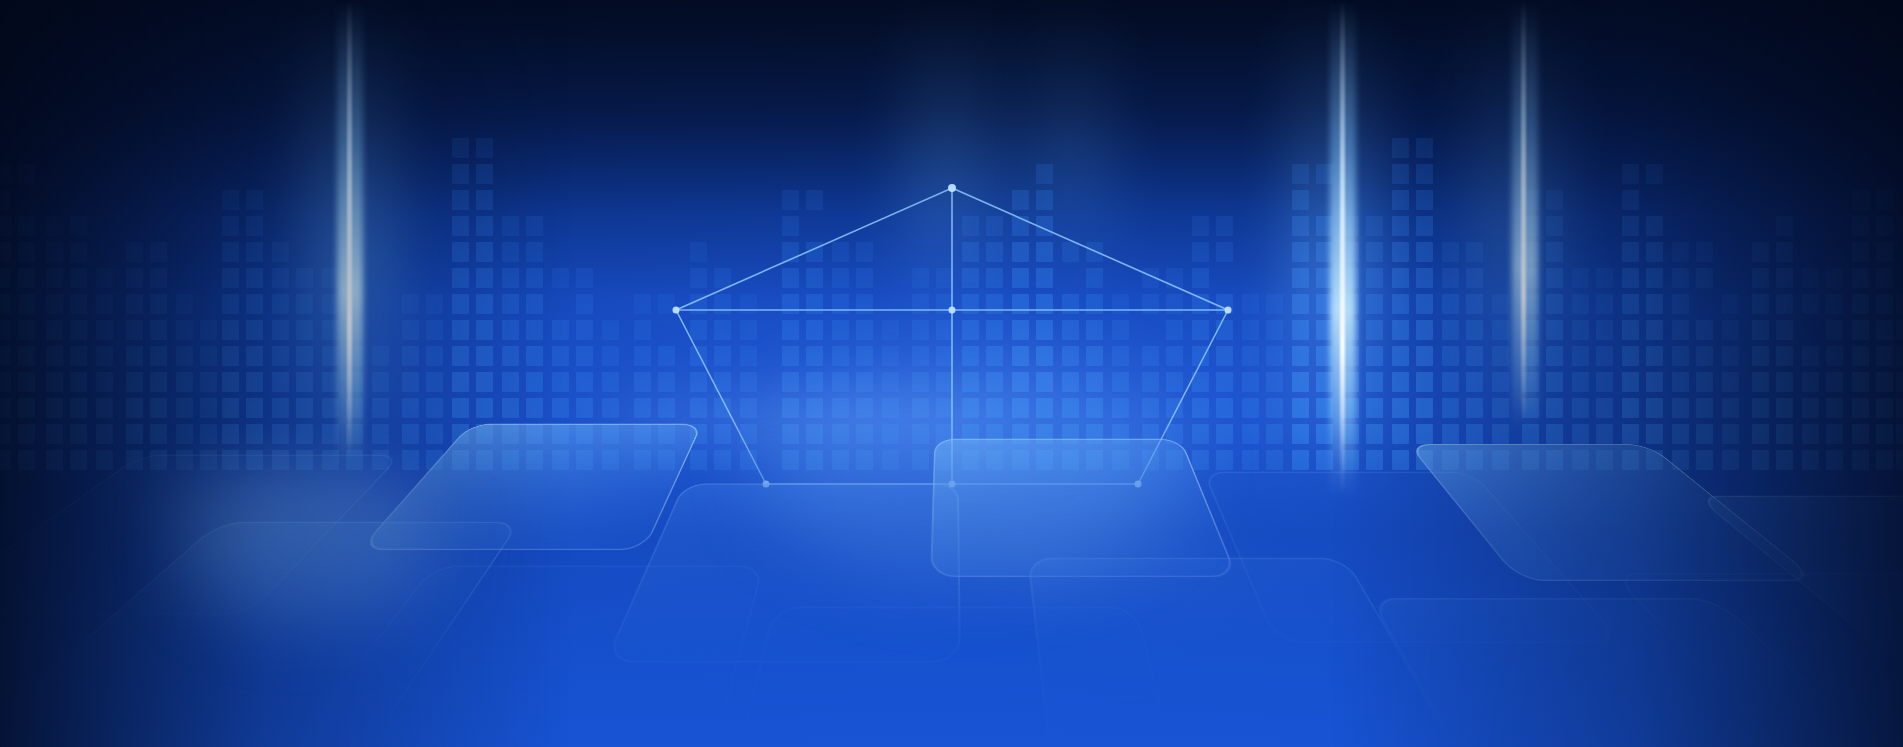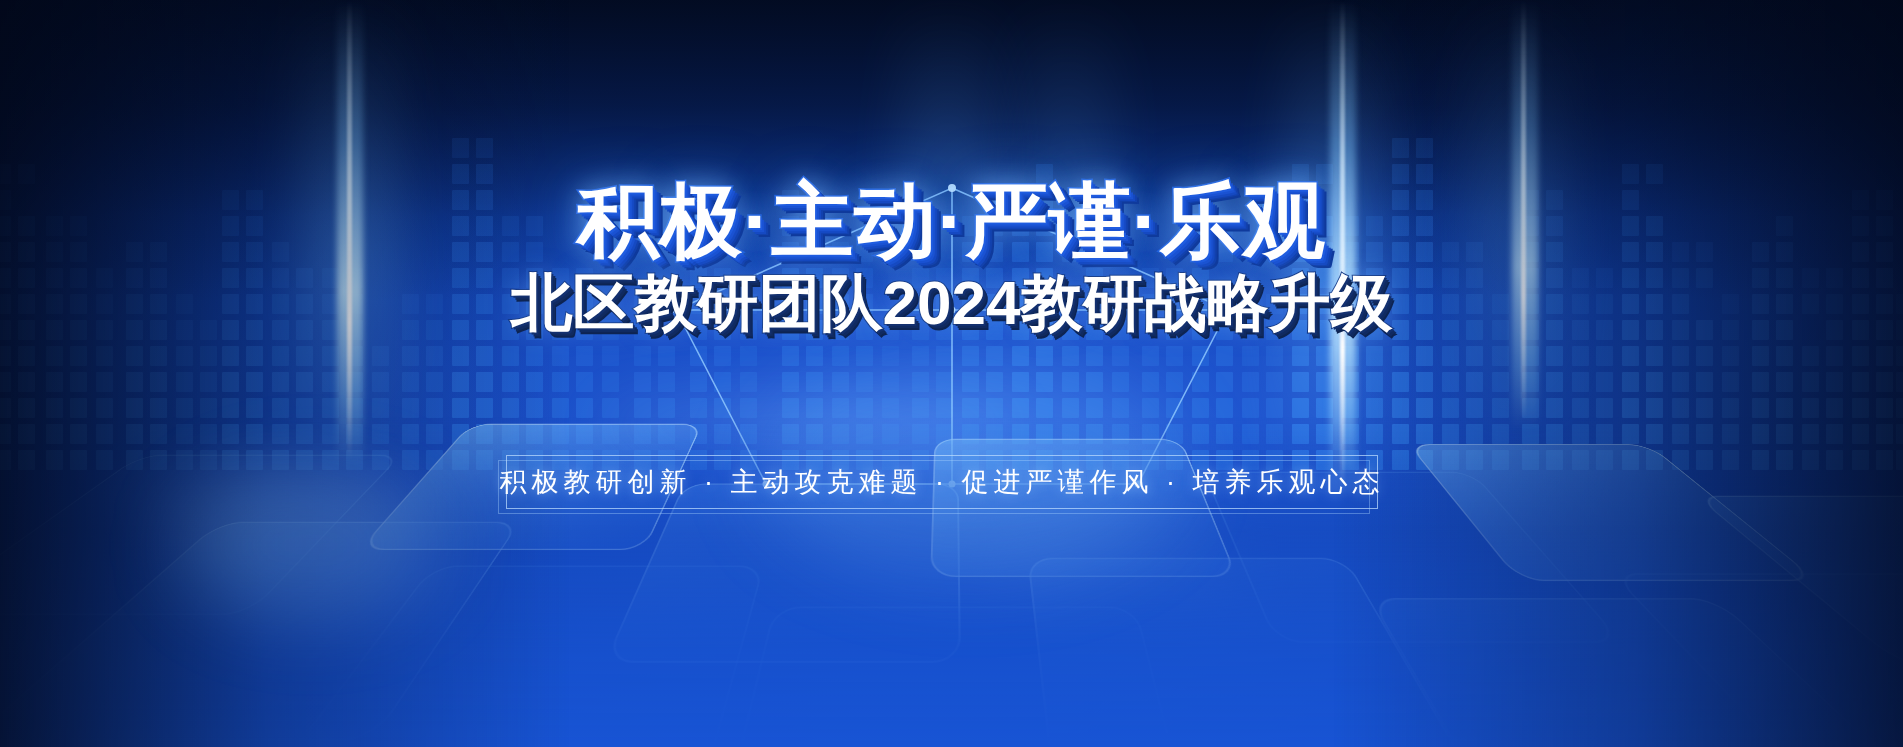--- a/index.html
+++ b/index.html
@@ -1730,11 +1730,6 @@
 
   <div class="content">
 
-    <div class="title-wrap">
-      <div class="title-main">积极·主动·严谨·乐观</div>
-      <br>
-      <div class="title-sub">北区教研团队2024教研战略升级</div>
-    </div>
 
     <div class="slogan">
       <div class="frame2"></div>

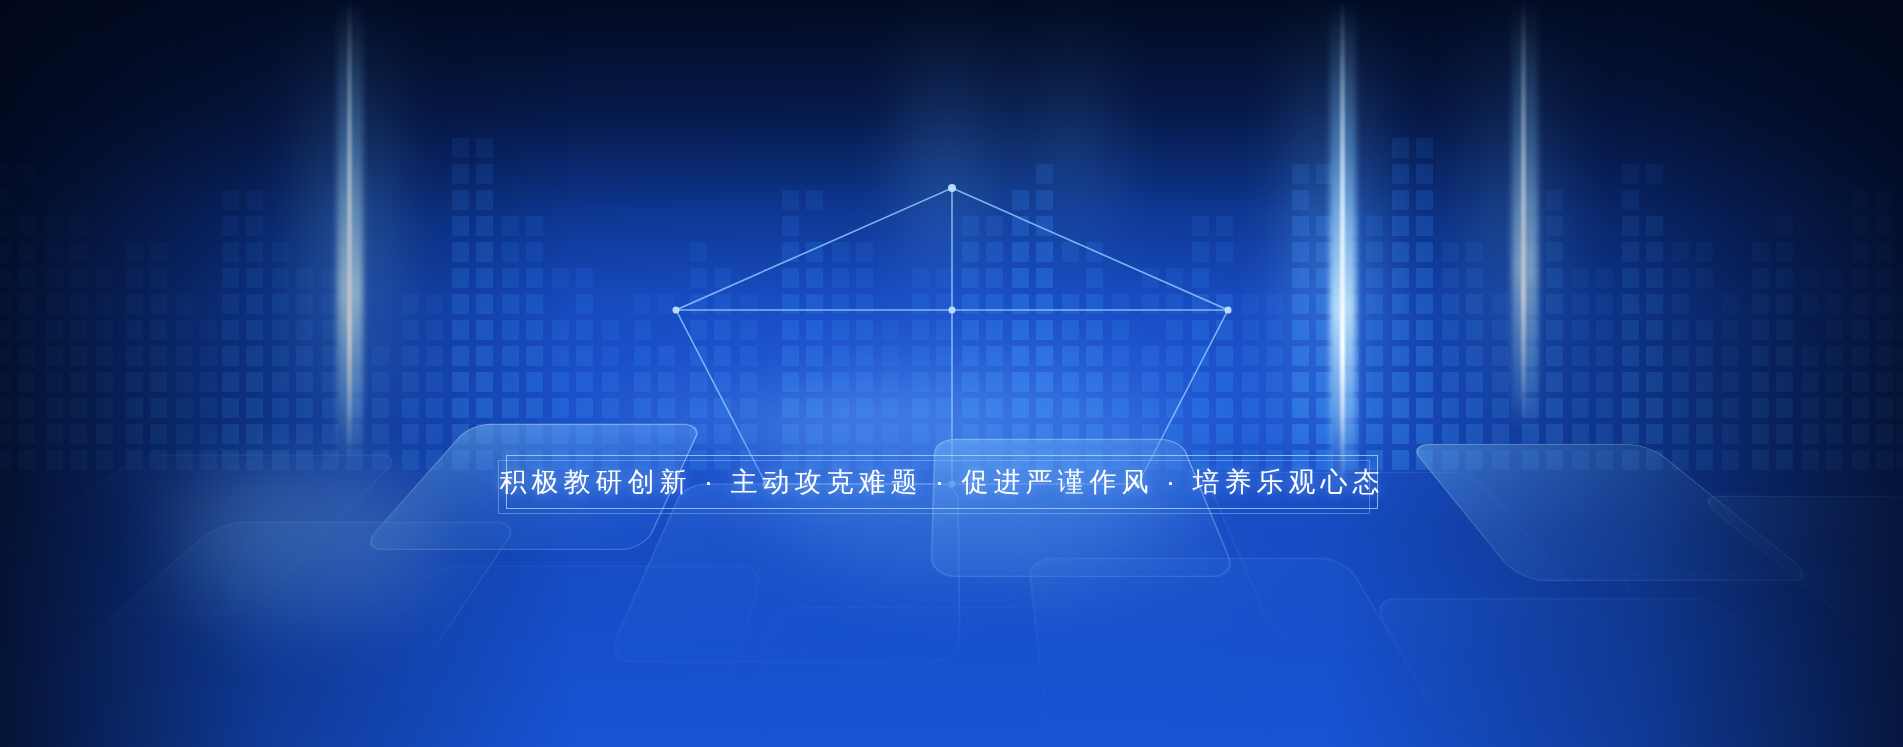--- a/index.html
+++ b/index.html
@@ -1731,11 +1731,6 @@
   <div class="content">
 
 
-    <div class="slogan">
-      <div class="frame2"></div>
-      <div class="frame"></div>
-      <div class="txt">积极教研创新 · 主动攻克难题 ·  促进严谨作风 ·  培养乐观心态</div>
-    </div>
 
   </div>
 </div>

